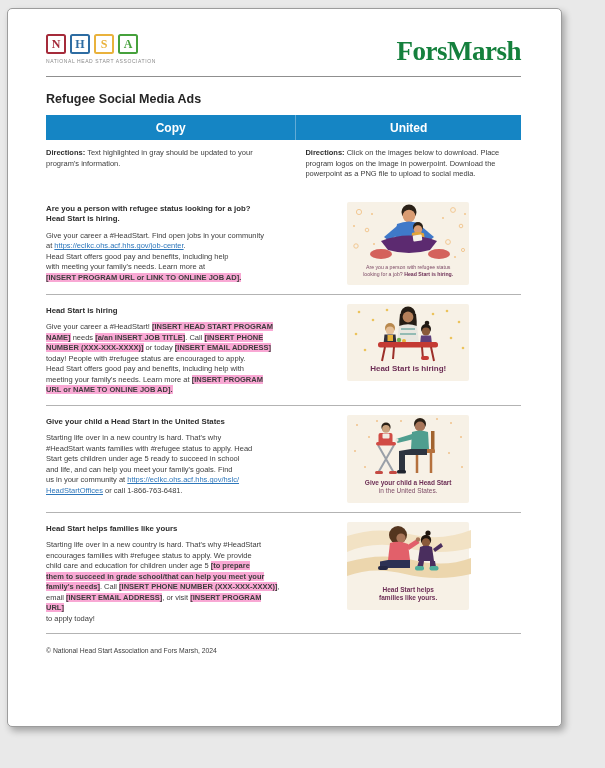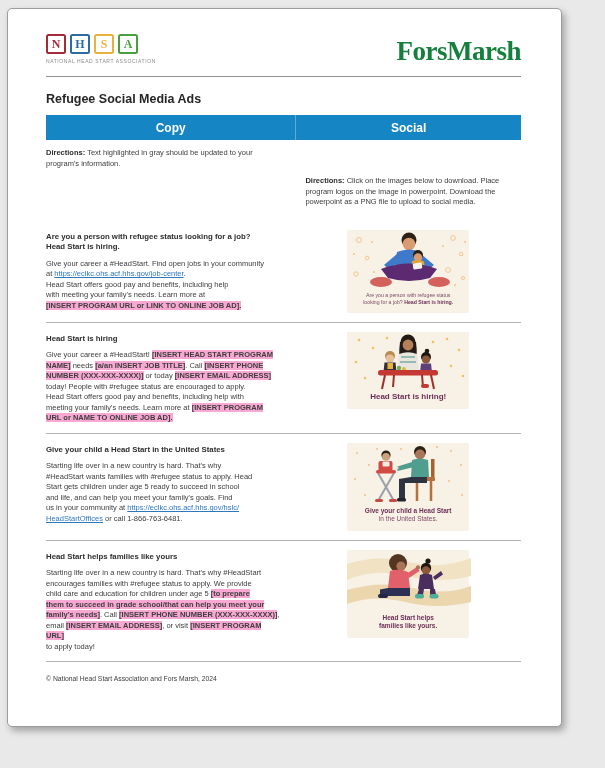--- a/index.html
+++ b/index.html
@@ -84,7 +84,7 @@
 
   <div class="thead">
     <div class="th th-copy">Copy</div>
-    <div class="th th-graphic">Social</div>
+    <div class="th th-graphic">United</div>
   </div>
 
   <div class="row row-directions">

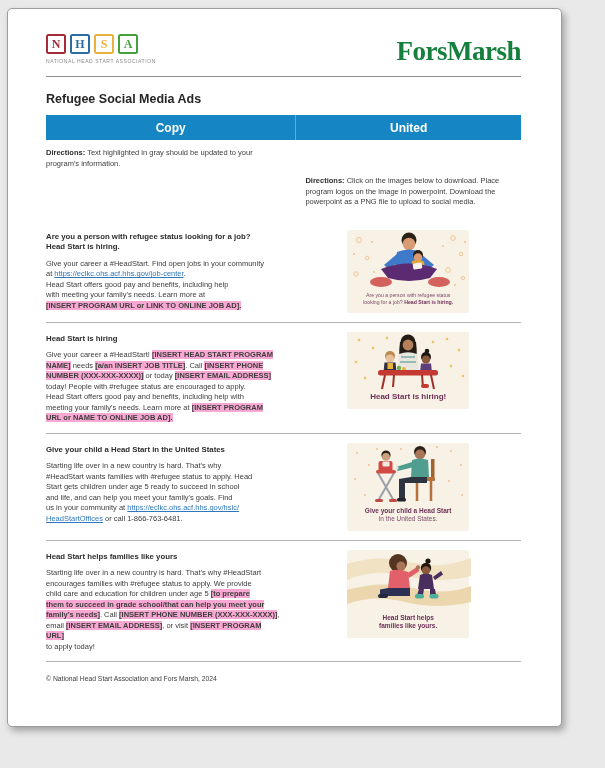--- a/index.html
+++ b/index.html
@@ -92,7 +92,7 @@
       <p class="dir-text"><b>Directions:</b><span> Text highlighted in gray should be updated to your program's information.</span></p>
     </div>
     <div class="gfx-cell">
-      <p class="dir-text" style="max-width:208px;margin-top:28px;"><b>Directions:</b><span> Click on the images below to download. Place program logos on the image in powerpoint. Download the powerpoint as a PNG file to upload to social media.</span></p>
+      <p class="dir-text" style="max-width:208px;"><b>Directions:</b><span> Click on the images below to download. Place program logos on the image in powerpoint. Download the powerpoint as a PNG file to upload to social media.</span></p>
     </div>
   </div>
 

